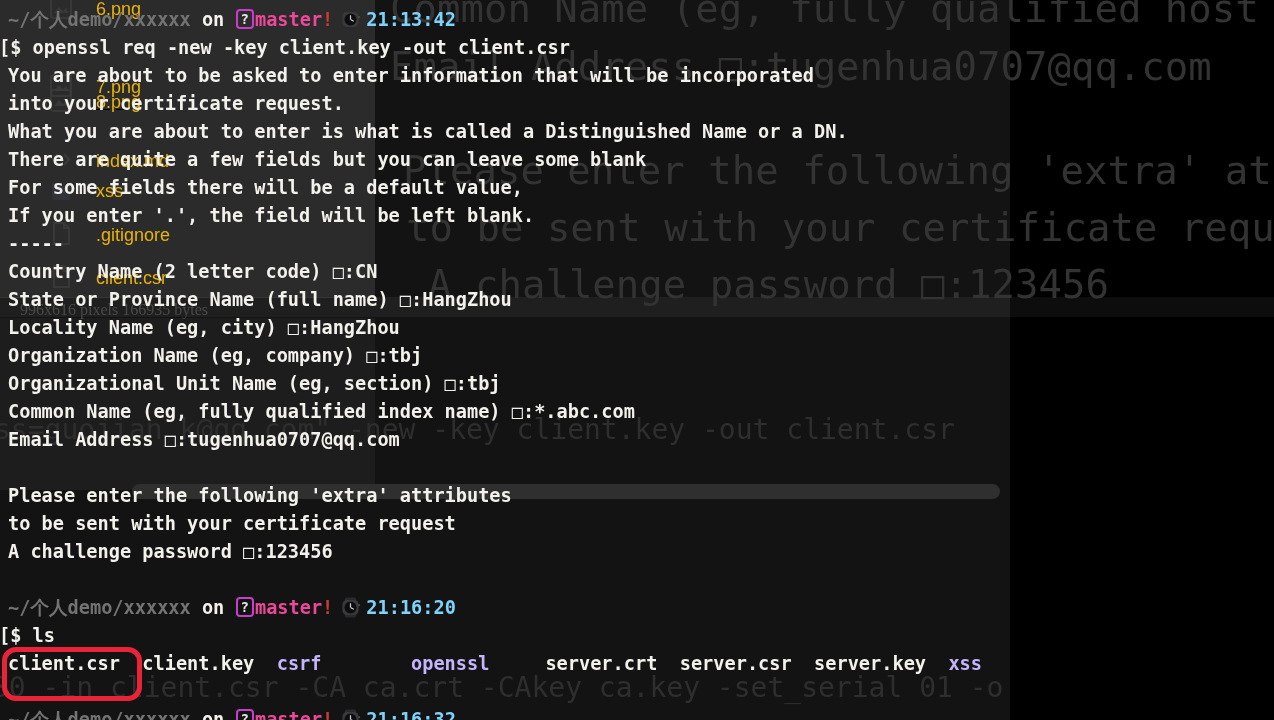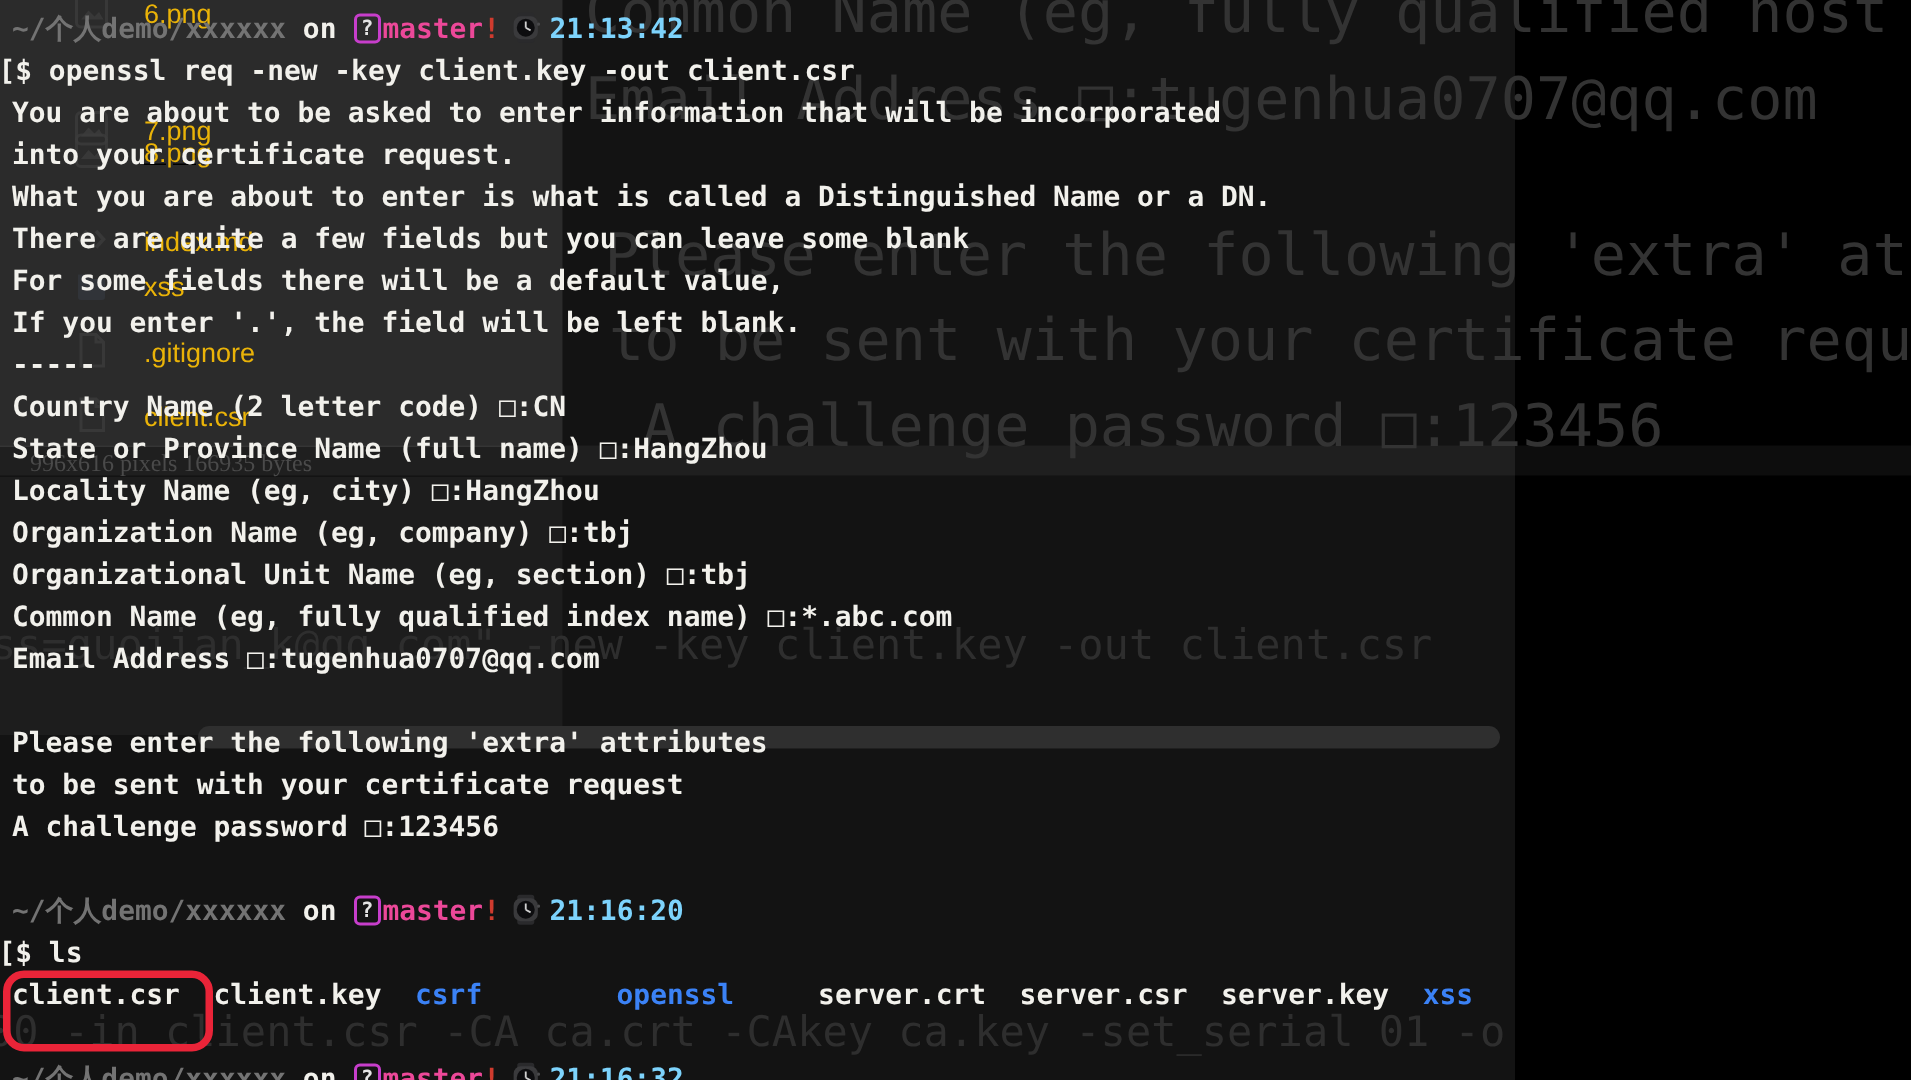--- a/index.html
+++ b/index.html
@@ -33,7 +33,7 @@
   .seg-bang{color:#cf3b2e;}
   .seg-time{color:#7dd3fc;}
   .watch{display:inline-block;vertical-align:-4px;margin:0 6px 0 8px;}
-  .tok-dir{color:#3b82f6;}
+  .tok-dir{color:#c4b5fd;}
   .tok-file{color:#f2f1ec;}
   
   .red-box{position:absolute;left:2px;top:647px;width:130px;height:44px;border:5px solid #ea2438;

